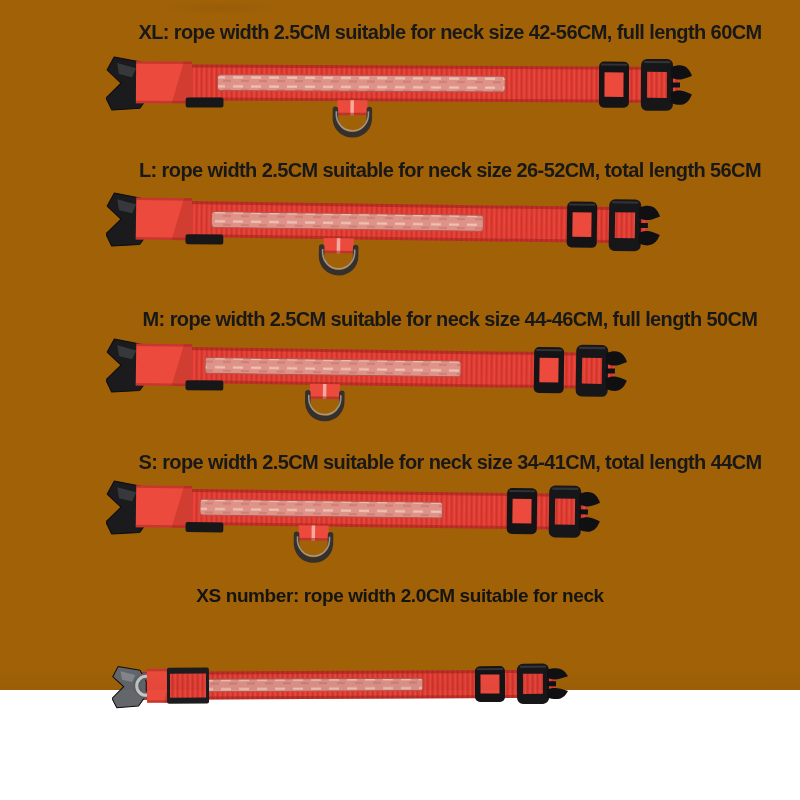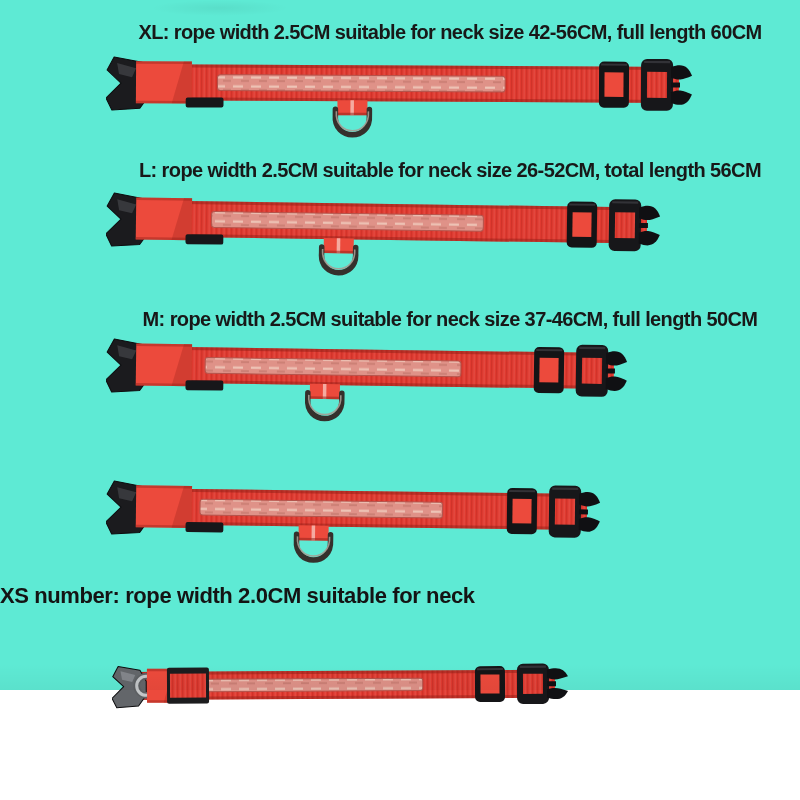--- a/index.html
+++ b/index.html
@@ -4,7 +4,7 @@
 <style>
   html,body{margin:0;padding:0;background:#ffffff;}
   body{width:800px;height:800px;overflow:hidden;font-family:"Liberation Sans",sans-serif;}
-  .canvas{position:relative;width:800px;height:690px;background:#5eead4;}
+  .canvas{position:relative;width:800px;height:690px;background:#a16207;}
 
   
   .size-text{

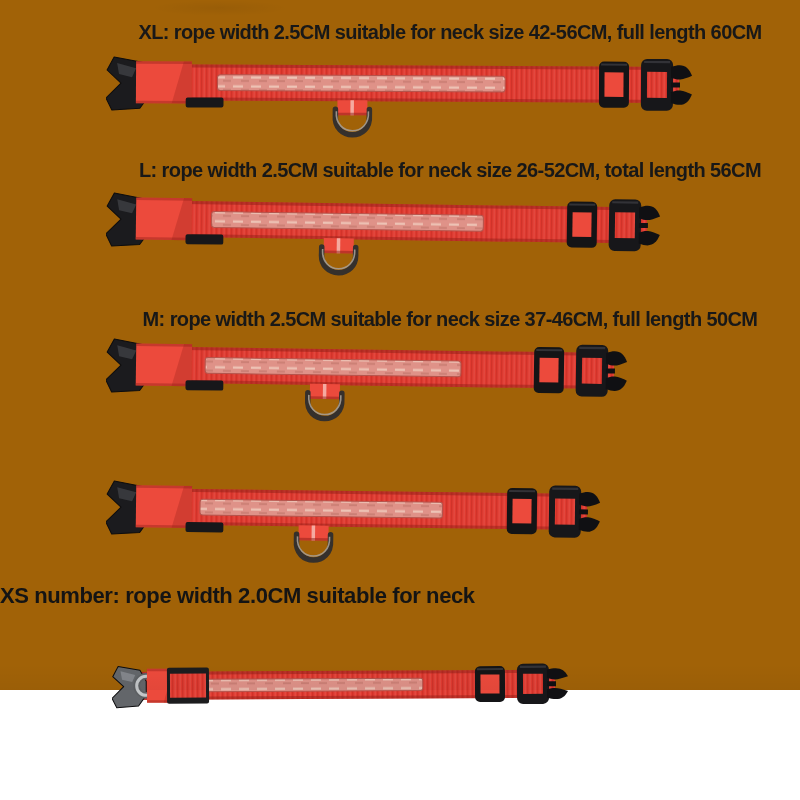--- a/index.html
+++ b/index.html
@@ -141,7 +141,7 @@
         </g>
       </svg></figure>
 
-  <div class="size-text t-m">M: rope width 2.5CM suitable for neck size 37-46CM, full length 50CM</div>
+  <div class="size-text t-m">M: rope width 2.5CM suitable for neck size 44-46CM, full length 50CM</div>
   <figure class="collar c-m"><svg width="522" height="100" viewBox="0 0 522 100" xmlns="http://www.w3.org/2000/svg">
     <defs>
     <pattern id="wv-m" width="5" height="10" patternUnits="userSpaceOnUse">

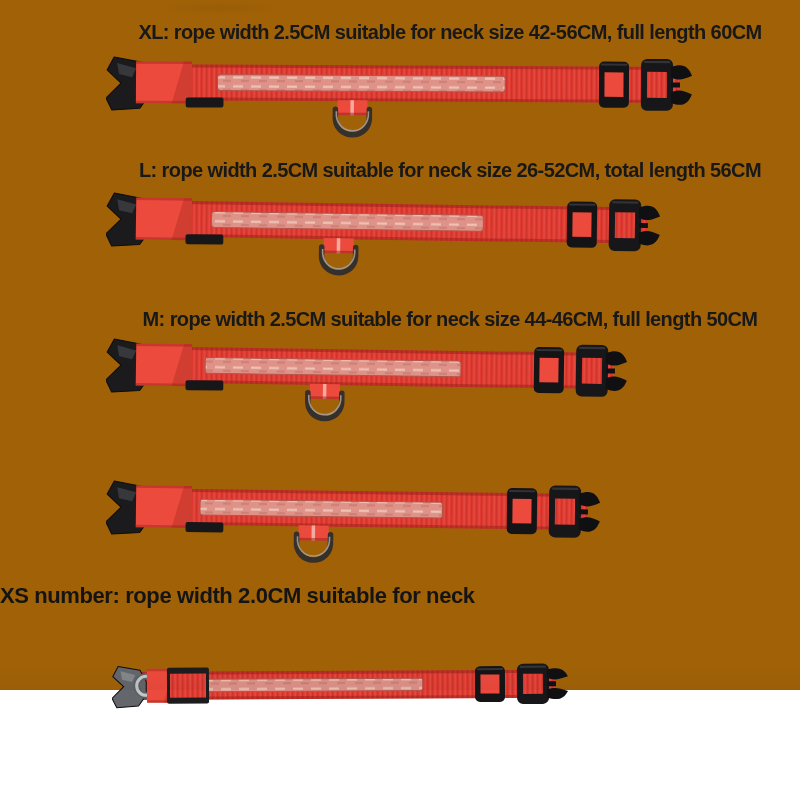--- a/index.html
+++ b/index.html
@@ -187,6 +187,7 @@
         </g>
       </svg></figure>
 
+  <div class="size-text t-s">S: rope width 2.5CM suitable for neck size 34-41CM, total length 44CM</div>
   <figure class="collar c-s"><svg width="495" height="100" viewBox="0 0 495 100" xmlns="http://www.w3.org/2000/svg">
     <defs>
     <pattern id="wv-s" width="5" height="10" patternUnits="userSpaceOnUse">

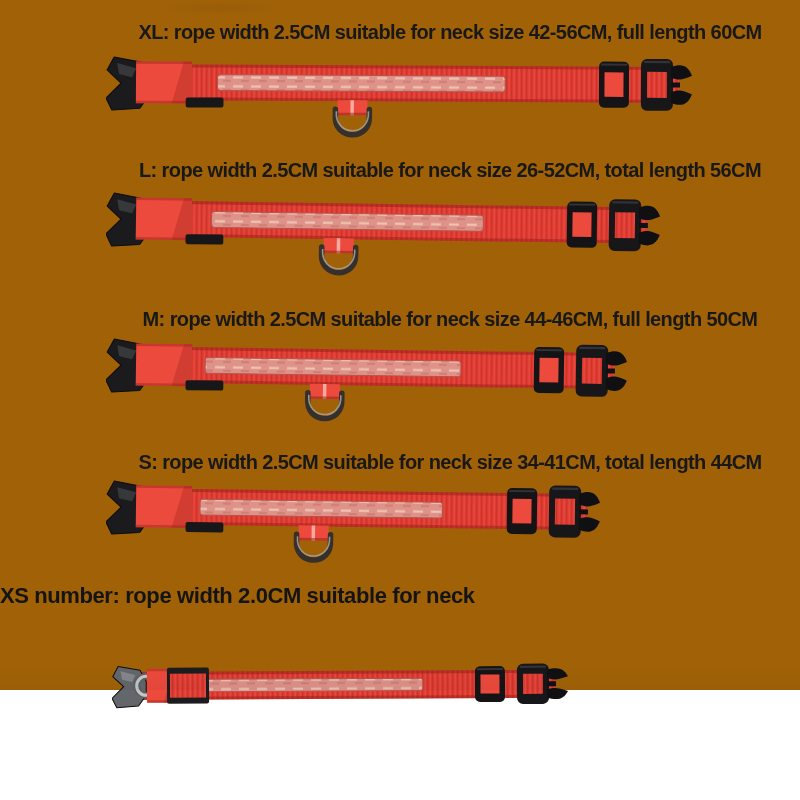--- a/index.html
+++ b/index.html
@@ -20,7 +20,7 @@
 
   .xs-heading{
     position:absolute;left:0;right:0;top:579px;
-    text-align:left;font-weight:700;font-size:22px;
+    text-align:center;font-weight:700;font-size:19px;
     letter-spacing:-0.4px;color:#141414;line-height:33px;
   }
 

